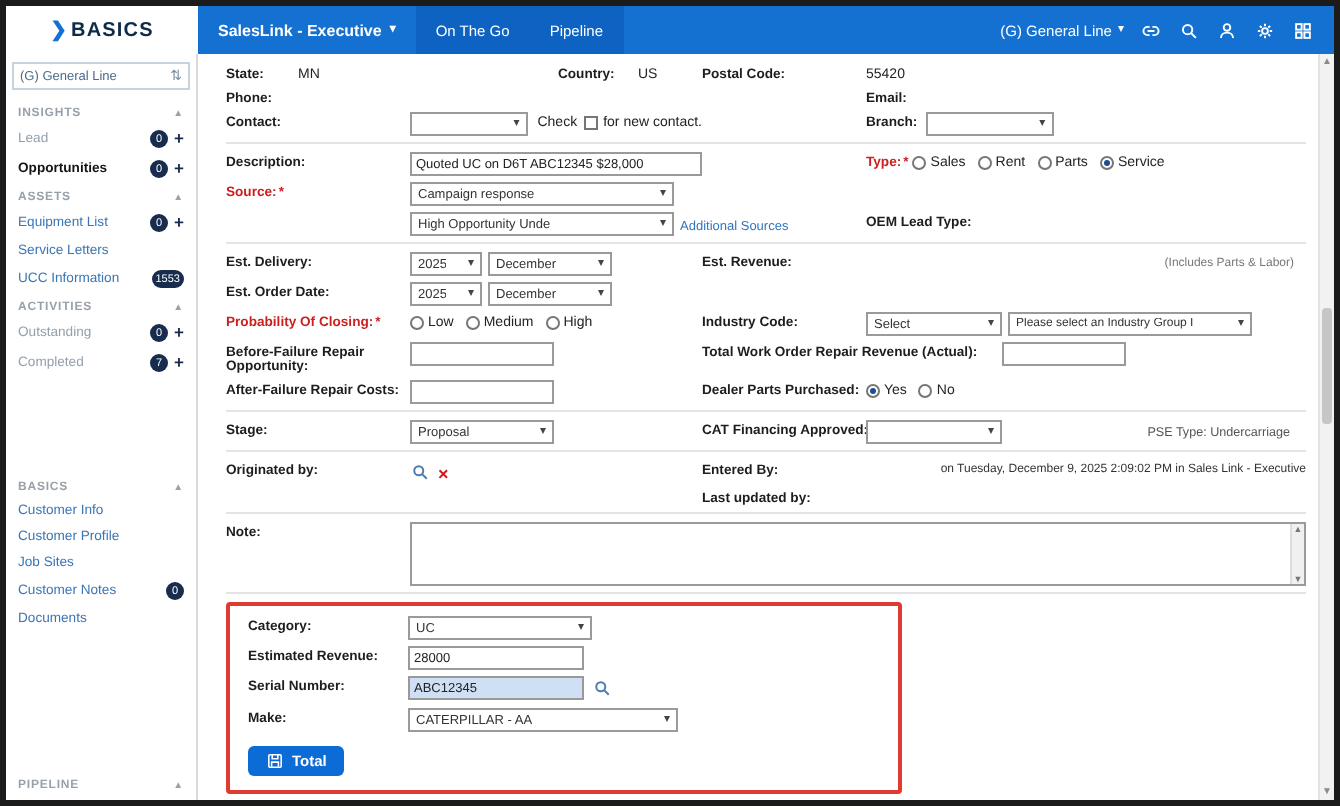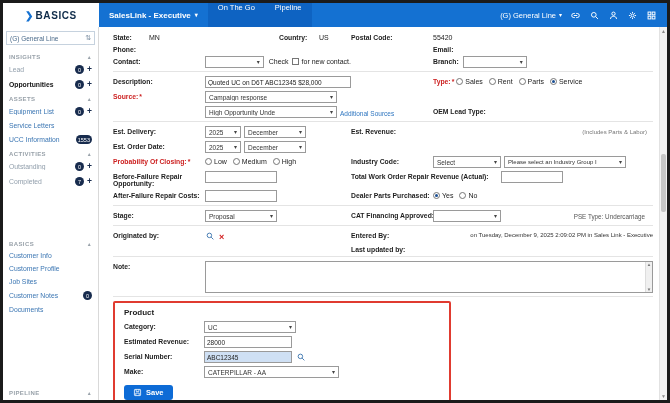--- a/index.html
+++ b/index.html
@@ -14,7 +14,7 @@
   .app-sel { display:flex; align-items:center; gap:4px; color:#fff; font-size:8px; font-weight:bold; padding:0 10px;justify-content:center; }
   .caret { font-size:6px; line-height:1; }
   .topnav { display:flex; align-items:stretch; background:#0e63c2; }
-  .topnav-item { display:flex; padding:0 10px; color:#fff; font-size:7.5px; }
+  .topnav-item { display:flex; align-items:center; padding:0 10px; color:#fff; font-size:7.5px; }
   .top-right { margin-left:auto; display:flex; align-items:center; gap:8px; padding-right:10px; color:#fff; }
   .line-sel { font-size:7.5px; display:flex; align-items:center; gap:3px; }
   .ticon { width:11px; height:11px; display:flex; align-items:center; justify-content:center; }

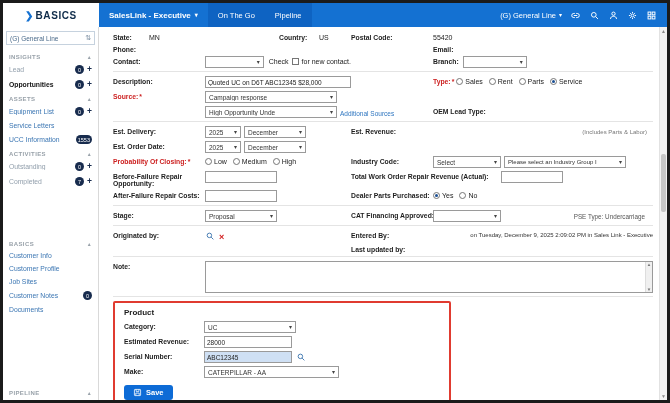--- a/index.html
+++ b/index.html
@@ -469,7 +469,6 @@
       <div class="hr"></div>
 
       <div class="product-box">
-        <div class="product-title">Product</div>
         <div class="prow">
           <span class="plbl">Category:</span>
           <div class="sel w92">

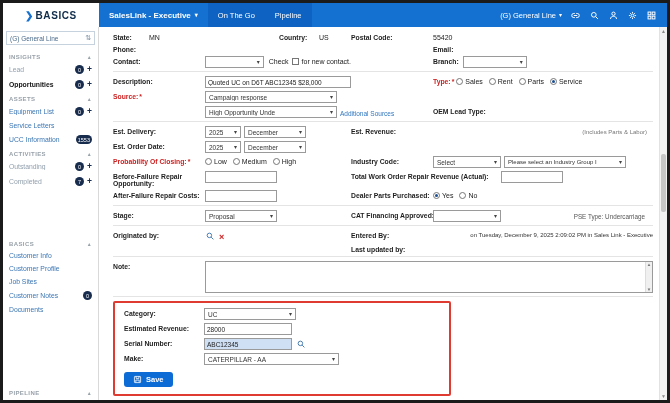--- a/index.html
+++ b/index.html
@@ -500,7 +500,7 @@
               <rect x="2.5" y="2.5" width="11" height="11" rx="1"></rect>
               <path d="M5.5 2.5v3.5h5V2.5M5 13v-4h6v4"></path>
             </svg>
-          <span>Save</span>
+          <span>Total</span>
         </div>
       </div>
 

